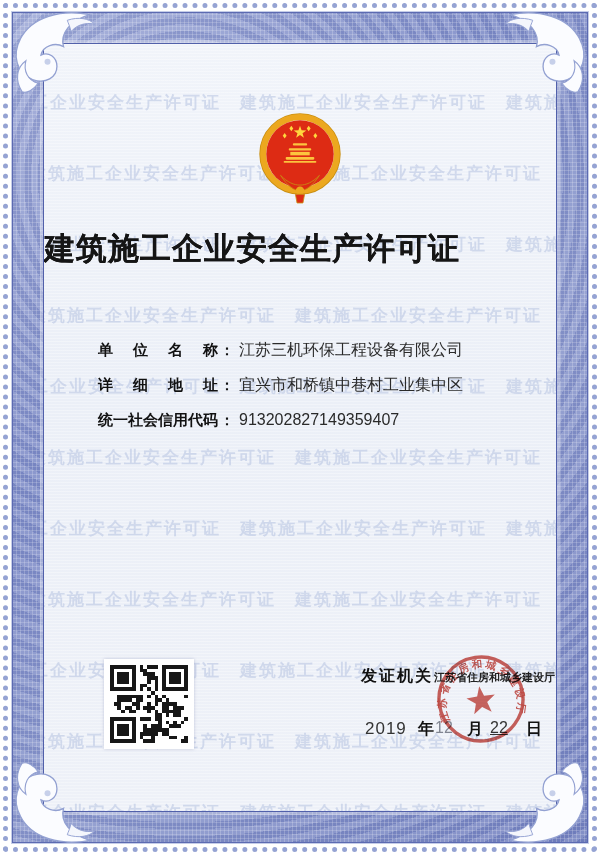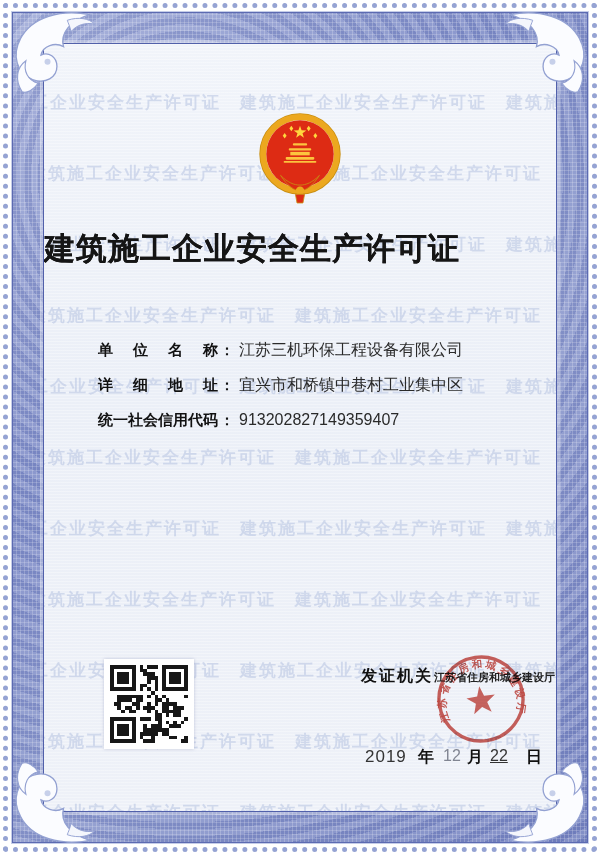--- a/index.html
+++ b/index.html
@@ -97,7 +97,7 @@
   .issuer-label{font-size:16px;font-weight:700;letter-spacing:2px;color:#111;font-family:Liberation Serif, serif;}
   .issuer-value{font-size:11px;font-weight:700;color:#222;margin-left:1px;}
   .dateline{position:absolute;top:675px;left:307px;width:240px;height:24px;z-index:2;}
-  .dateline span{position:absolute;top:0;margin-top:28px;}
+  .dateline span{position:absolute;top:0;}
   .d-year{left:14px;font-size:17px;color:#333;letter-spacing:1px;}
   .d-yu{left:67px;font-size:16px;font-weight:700;color:#111;}
   .d-month{left:92px;font-size:16px;color:#5c6170;opacity:.75;text-align:center;}

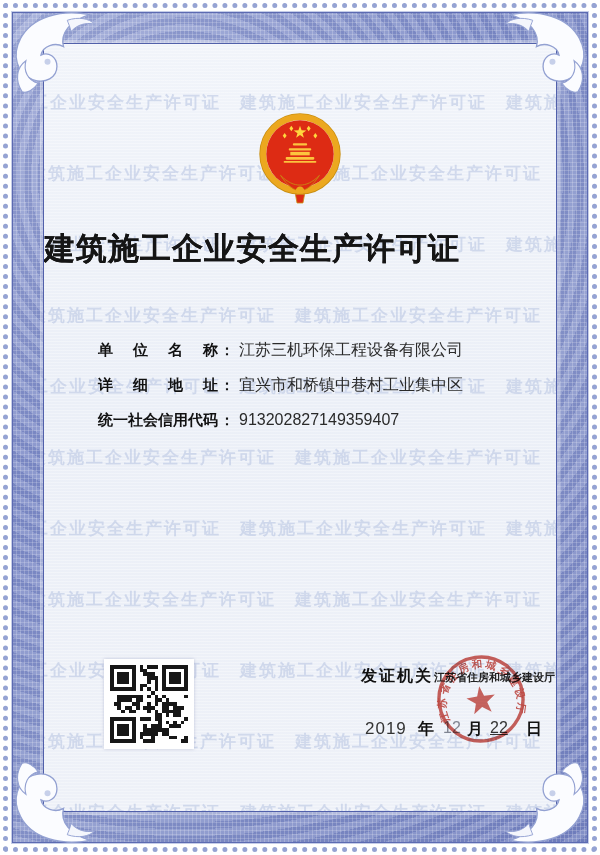--- a/index.html
+++ b/index.html
@@ -100,7 +100,7 @@
   .dateline span{position:absolute;top:0;}
   .d-year{left:14px;font-size:17px;color:#333;letter-spacing:1px;}
   .d-yu{left:67px;font-size:16px;font-weight:700;color:#111;}
-  .d-month{left:92px;font-size:16px;color:#5c6170;opacity:.75;text-align:center;}
+  .d-month{left:84px;font-size:16px;color:#5c6170;opacity:.75;text-align:center;}
   .d-mu{left:116px;font-size:16px;font-weight:700;color:#111;}
   .d-day{left:139px;font-size:16px;color:#333;text-decoration:underline;}
   .d-du{left:175px;font-size:16px;font-weight:700;color:#111;}

